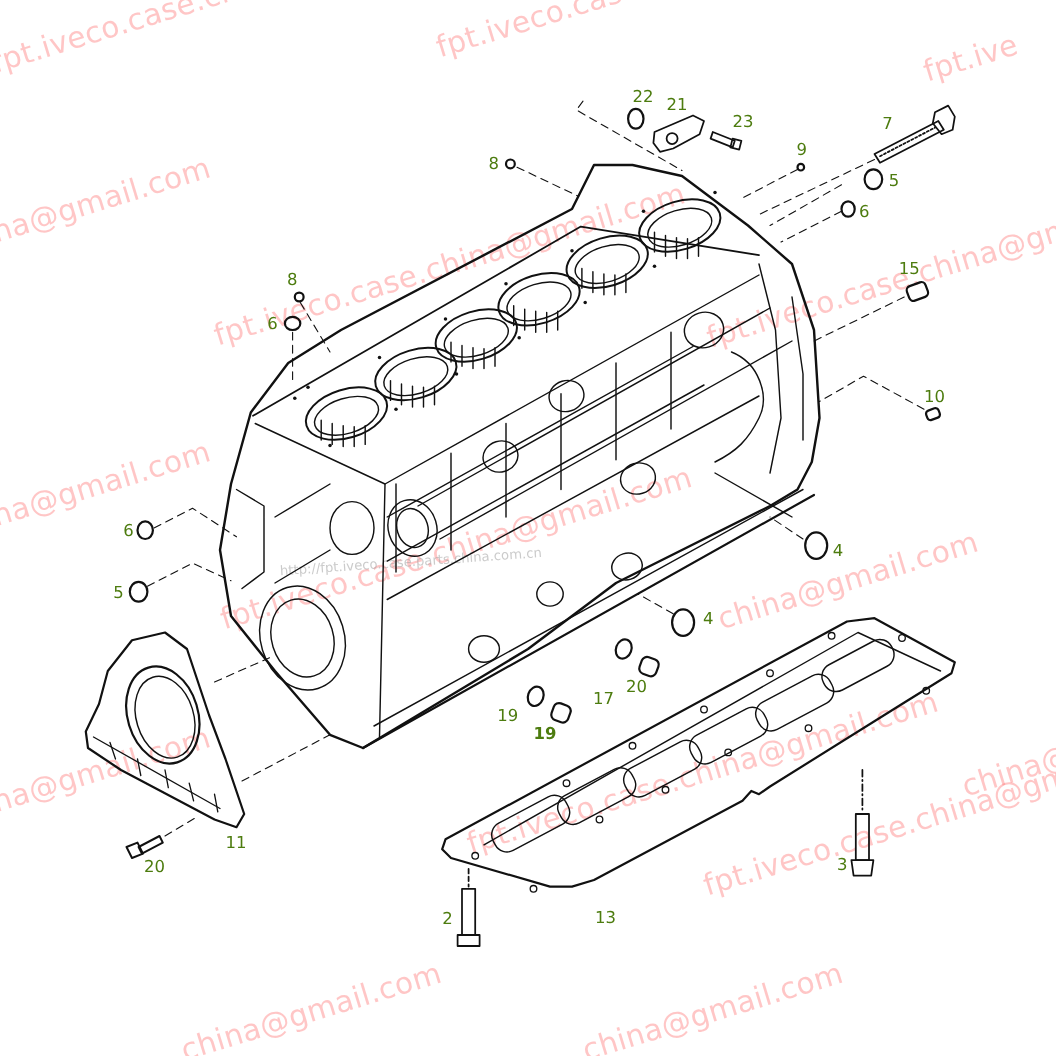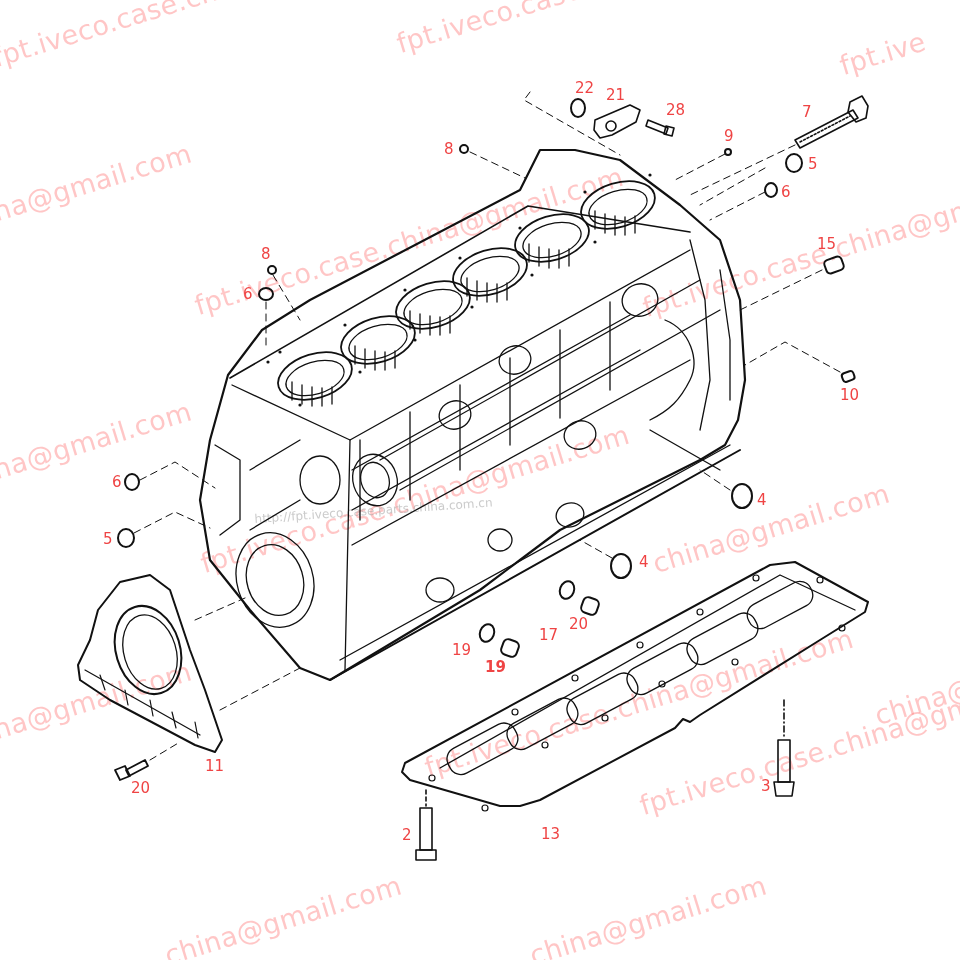--- a/index.html
+++ b/index.html
@@ -6,7 +6,7 @@
   body { width: 960px; height: 960px; overflow: hidden; position: relative; font-family: "DejaVu Sans", sans-serif; }
   #stage { position: absolute; left: 0; top: 0; width: 960px; height: 960px; }
   svg.drawing { position: absolute; left: 0; top: 0; }
-  .label { position: absolute; font-family: "DejaVu Sans", sans-serif; font-size: 15px; color: #ef4444; line-height: 1; white-space: nowrap; }
+  .label { position: absolute; font-family: "DejaVu Sans", sans-serif; font-size: 15px; color: #4d7c0f; line-height: 1; white-space: nowrap; }
   .wm { position: absolute; font-family: "DejaVu Sans", sans-serif; font-size: 27px; color: rgba(255,120,120,0.42); white-space: nowrap; transform-origin: left bottom; transform: rotate(-17deg); pointer-events: none; letter-spacing: 0.3px; }
   .faint { position: absolute; font-family: "DejaVu Sans", sans-serif; font-size: 12px; color: rgba(160,160,160,0.55); white-space: nowrap; transform-origin: left bottom; transform: rotate(-17deg); }
 </style>

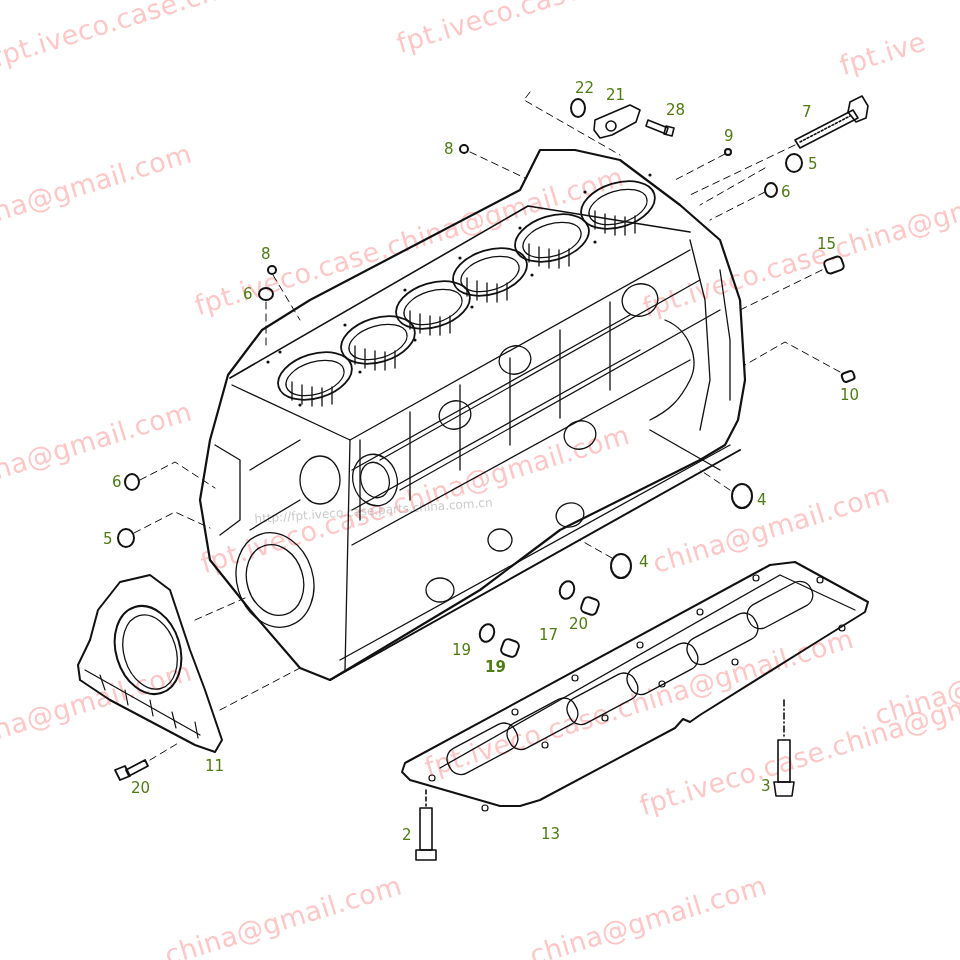--- a/index.html
+++ b/index.html
@@ -216,7 +216,7 @@
 
   <div class="label" style="left:575px; top:81px;">22</div>
   <div class="label" style="left:606px; top:88px;text-align:right;">21</div>
-  <div class="label" style="left:666px; top:103px;">28</div>
+  <div class="label" style="left:666px; top:103px;">23</div>
   <div class="label" style="left:802px; top:105px;">7</div>
   <div class="label" style="left:724px; top:129px;">9</div>
   <div class="label" style="left:444px; top:142px;">8</div>

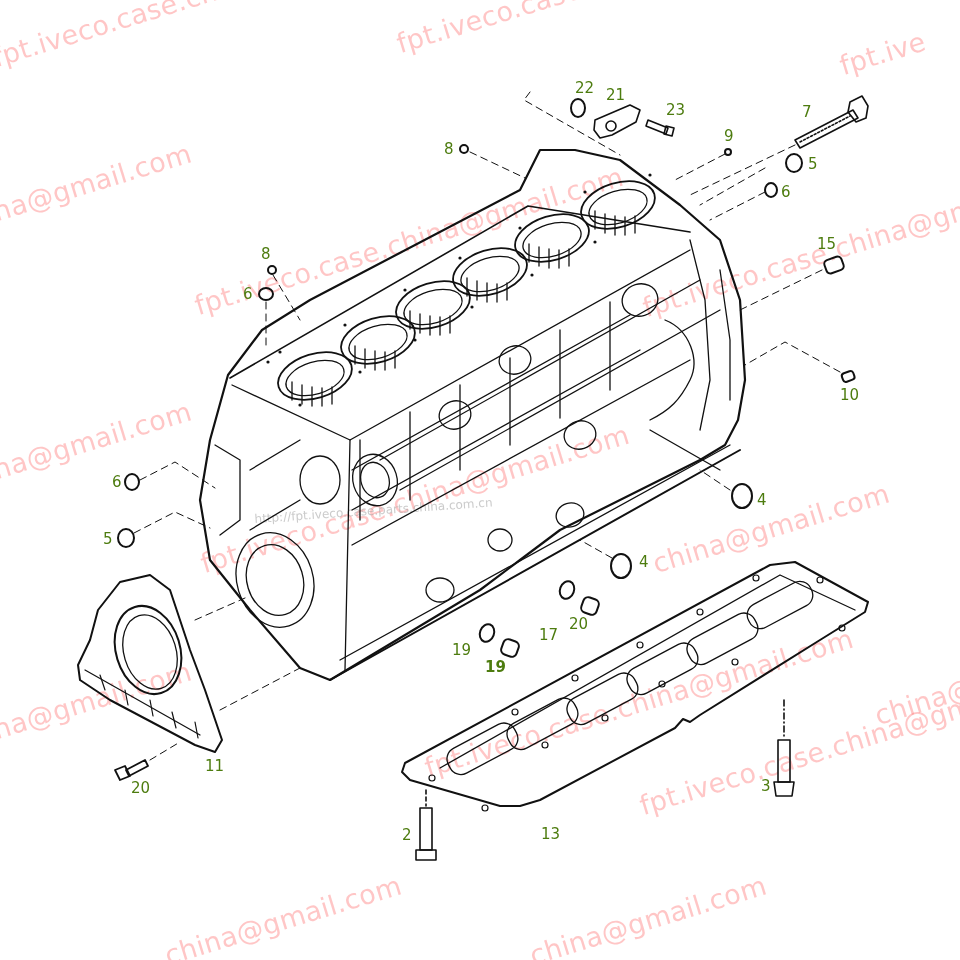--- a/index.html
+++ b/index.html
@@ -225,7 +225,7 @@
   <div class="label" style="left:817px; top:237px;">15</div>
   <div class="label" style="left:261px; top:247px;">8</div>
   <div class="label" style="left:243px; top:287px;">6</div>
-  <div class="label" style="left:840px; top:353px;margin-top:35px;">10</div>
+  <div class="label" style="left:840px; top:353px;">10</div>
   <div class="label" style="left:112px; top:475px;">6</div>
   <div class="label" style="left:757px; top:493px;">4</div>
   <div class="label" style="left:103px; top:532px;">5</div>

